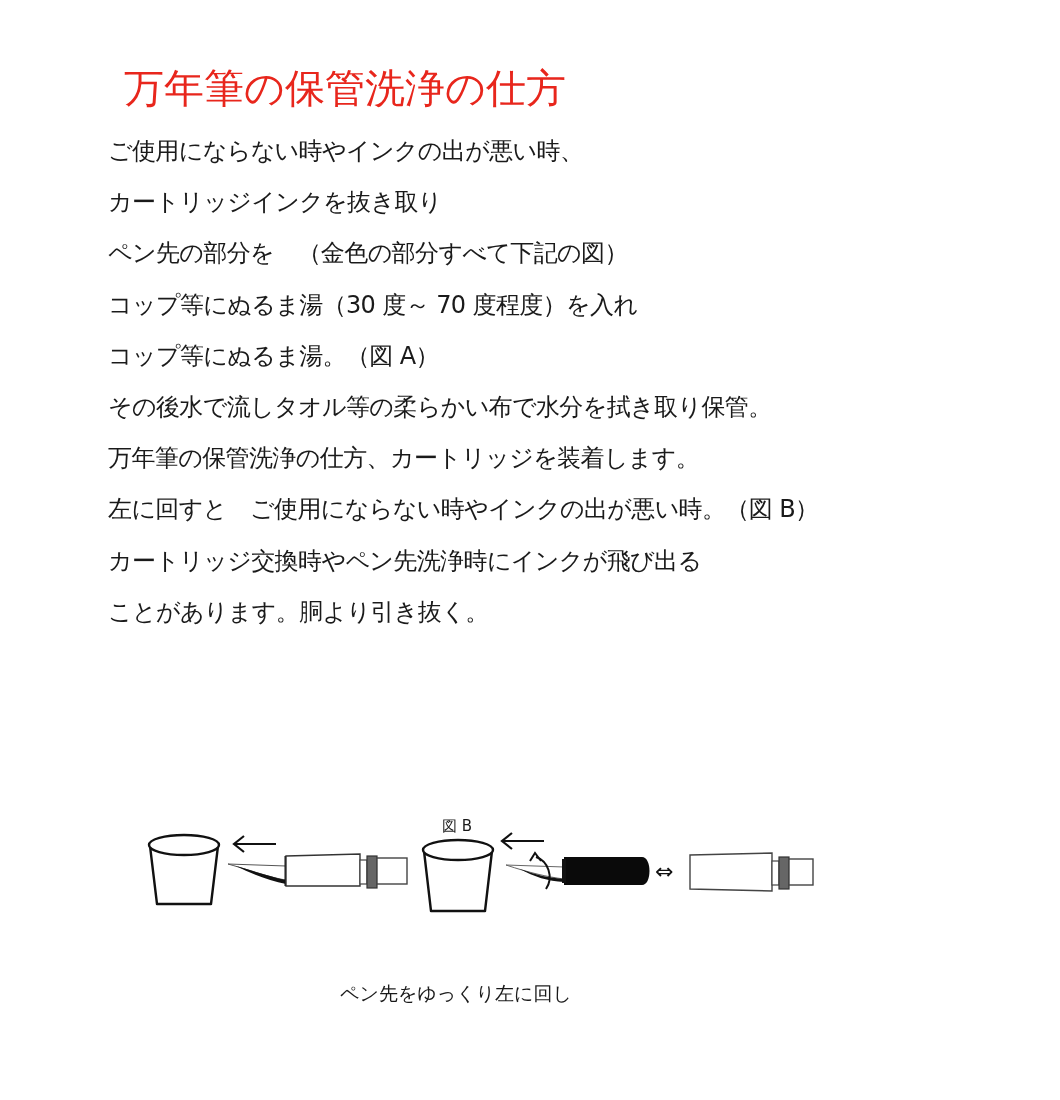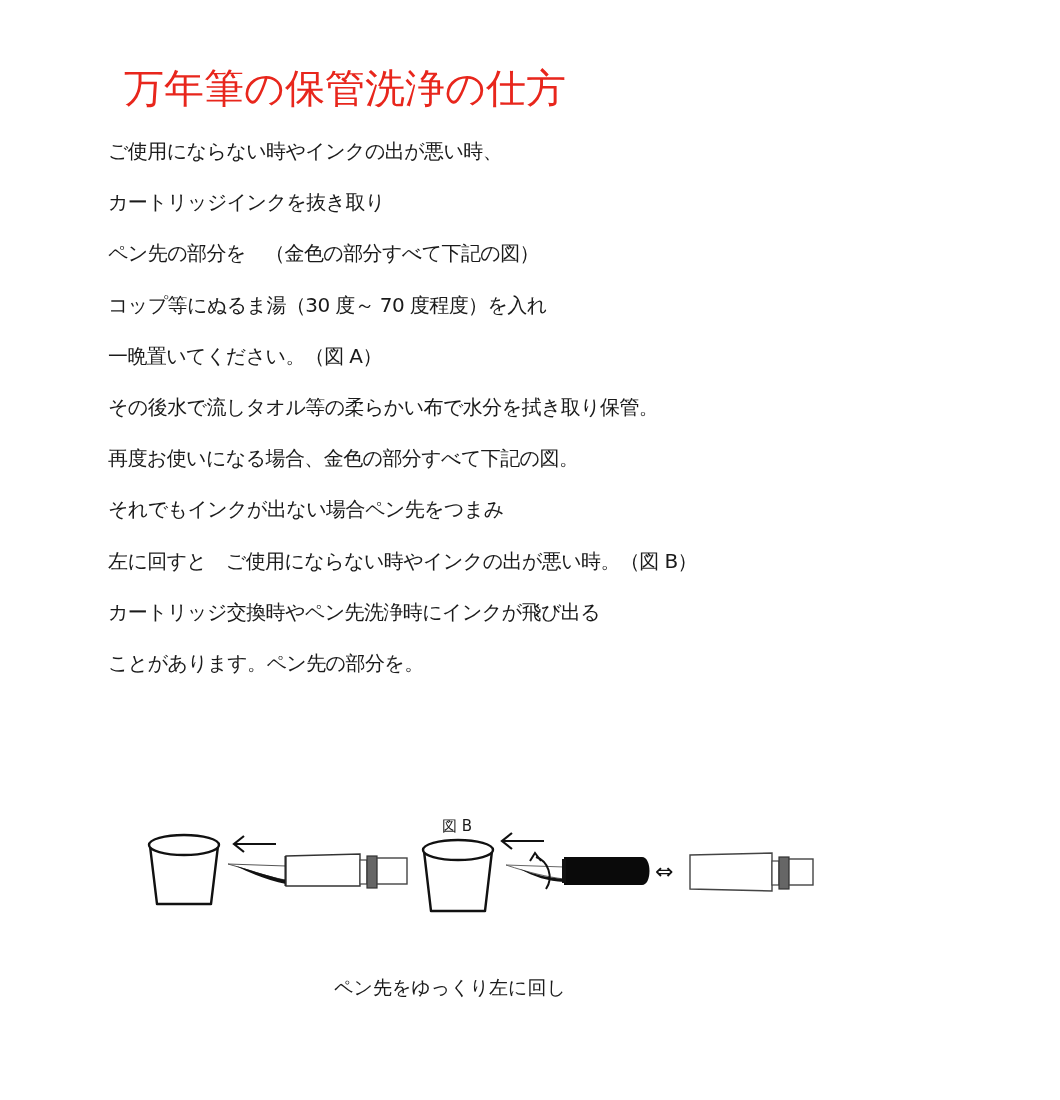--- a/index.html
+++ b/index.html
@@ -36,7 +36,7 @@
       list-style: none;
     }
     .body-lines li {
-      font-size: 20px;
+      font-size: 24px;
       line-height: 51.2px;
       height: 51.2px;
       white-space: nowrap;

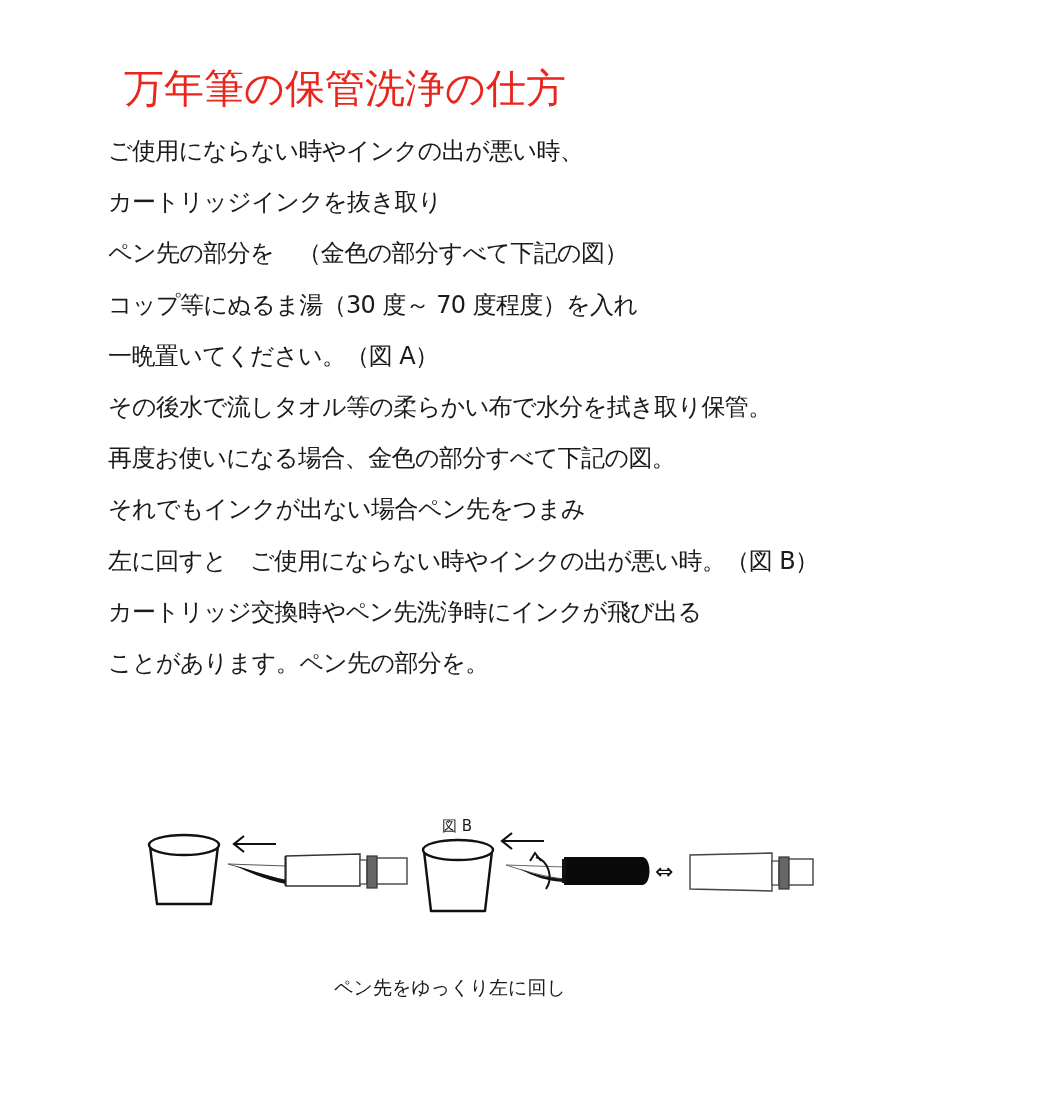--- a/index.html
+++ b/index.html
@@ -77,7 +77,7 @@
   <li>カートリッジインクを抜き取り</li>
   <li>ペン先の部分を　（金色の部分すべて下記の図）</li>
   <li>コップ等にぬるま湯（30 度～ 70 度程度）を入れ</li>
-  <li>一晩置いてください。（図 A）</li>
+  <li>コップ等にぬるま湯。（図 A）</li>
   <li>その後水で流しタオル等の柔らかい布で水分を拭き取り保管。</li>
   <li>再度お使いになる場合、金色の部分すべて下記の図。</li>
   <li>それでもインクが出ない場合ペン先をつまみ</li>

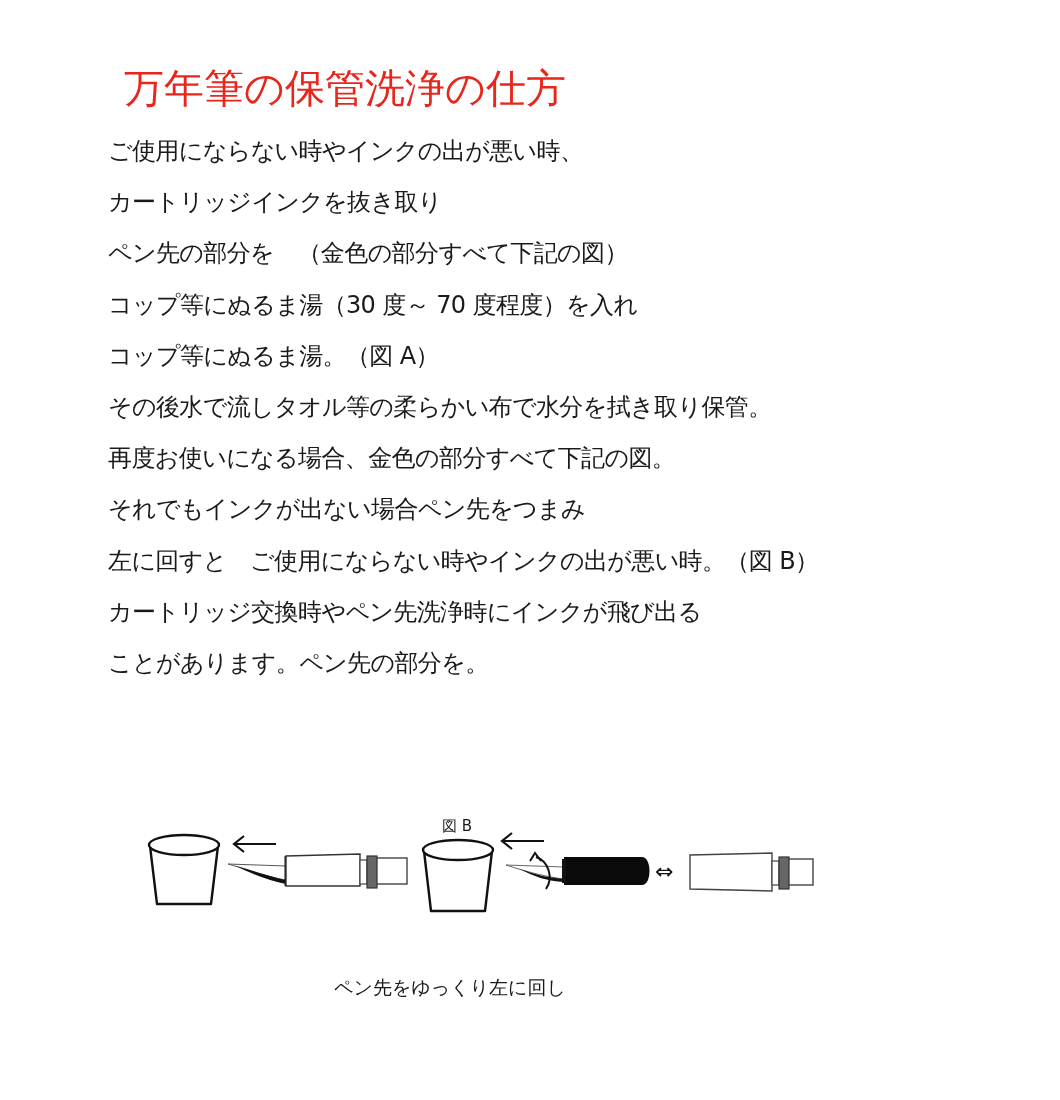--- a/index.html
+++ b/index.html
@@ -79,7 +79,7 @@
   <li>コップ等にぬるま湯（30 度～ 70 度程度）を入れ</li>
   <li>コップ等にぬるま湯。（図 A）</li>
   <li>その後水で流しタオル等の柔らかい布で水分を拭き取り保管。</li>
-  <li>再度お使いになる場合、金色の部分すべて下記の図。</li>
+  <li>万年筆の保管洗浄の仕方、カートリッジを装着します。</li>
   <li>それでもインクが出ない場合ペン先をつまみ</li>
   <li>左に回すと　ご使用にならない時やインクの出が悪い時。（図 B）</li>
   <li>カートリッジ交換時やペン先洗浄時にインクが飛び出る</li>

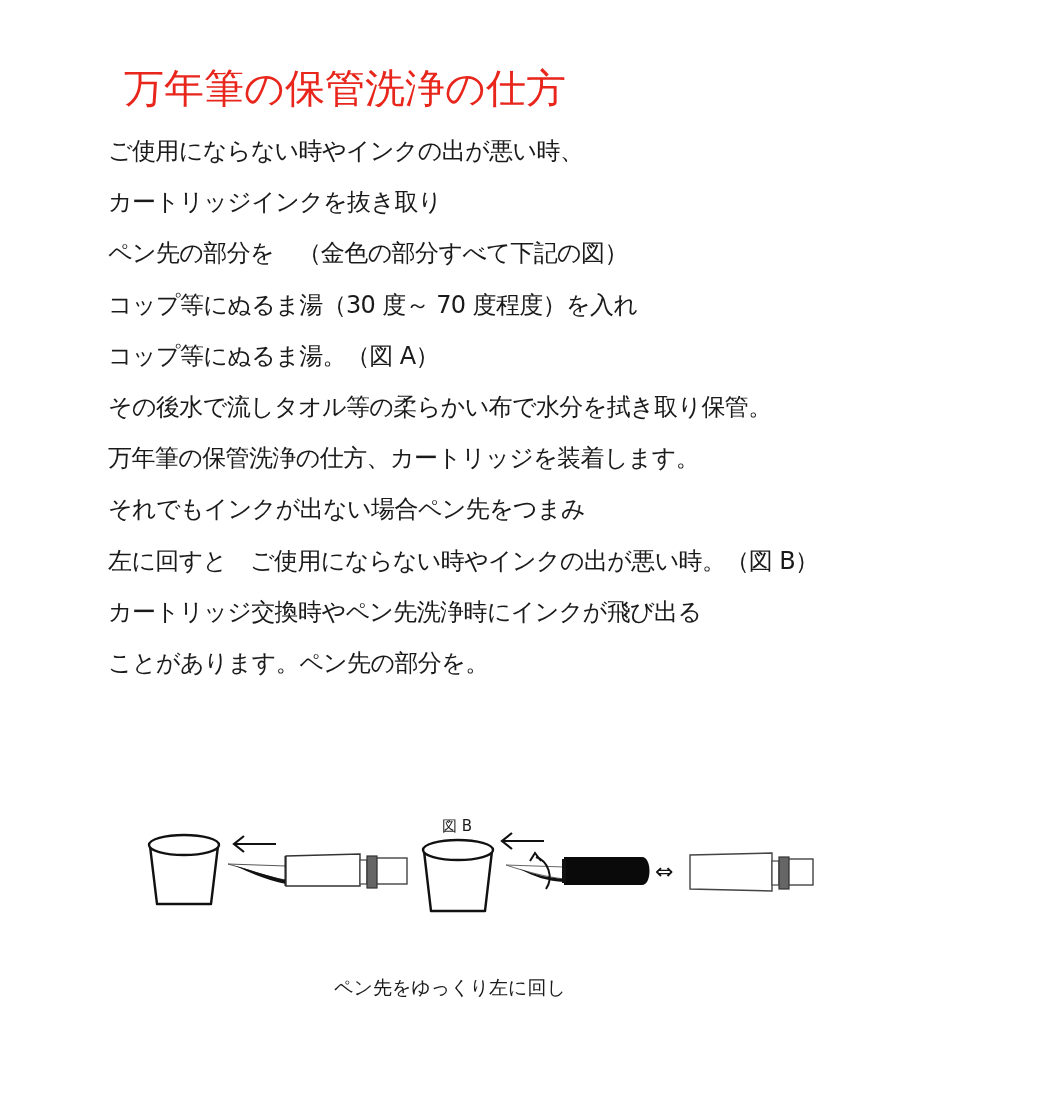--- a/index.html
+++ b/index.html
@@ -80,7 +80,6 @@
   <li>コップ等にぬるま湯。（図 A）</li>
   <li>その後水で流しタオル等の柔らかい布で水分を拭き取り保管。</li>
   <li>万年筆の保管洗浄の仕方、カートリッジを装着します。</li>
-  <li>それでもインクが出ない場合ペン先をつまみ</li>
   <li>左に回すと　ご使用にならない時やインクの出が悪い時。（図 B）</li>
   <li>カートリッジ交換時やペン先洗浄時にインクが飛び出る</li>
   <li>ことがあります。ペン先の部分を。</li>

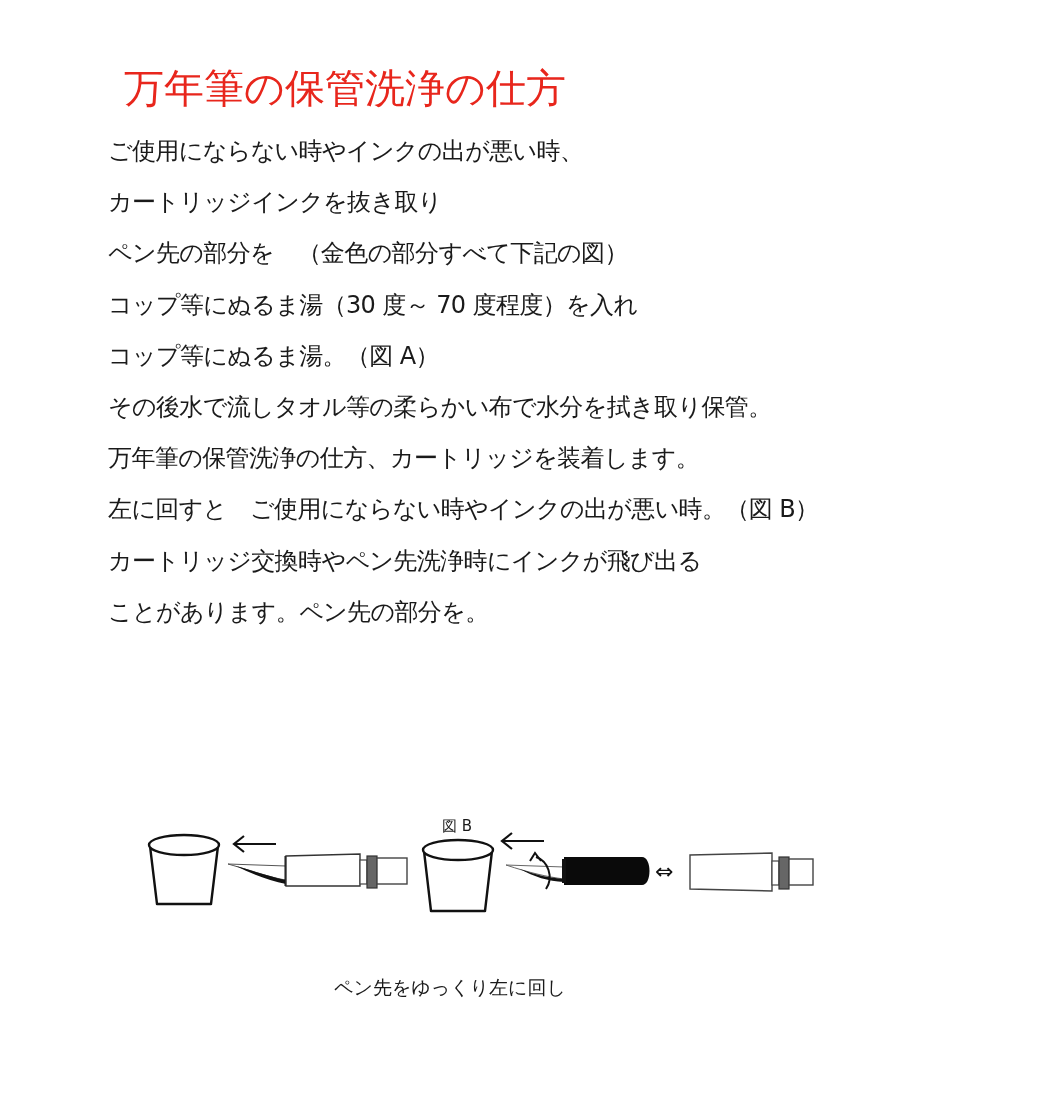--- a/index.html
+++ b/index.html
@@ -82,7 +82,7 @@
   <li>万年筆の保管洗浄の仕方、カートリッジを装着します。</li>
   <li>左に回すと　ご使用にならない時やインクの出が悪い時。（図 B）</li>
   <li>カートリッジ交換時やペン先洗浄時にインクが飛び出る</li>
-  <li>ことがあります。ペン先の部分を。</li>
+  <li>ことがあります。胴より引き抜く。</li>
 </ul>
 
 <div class="figure" style="left:0;top:0;width:1060px;height:1100px;pointer-events:none;">

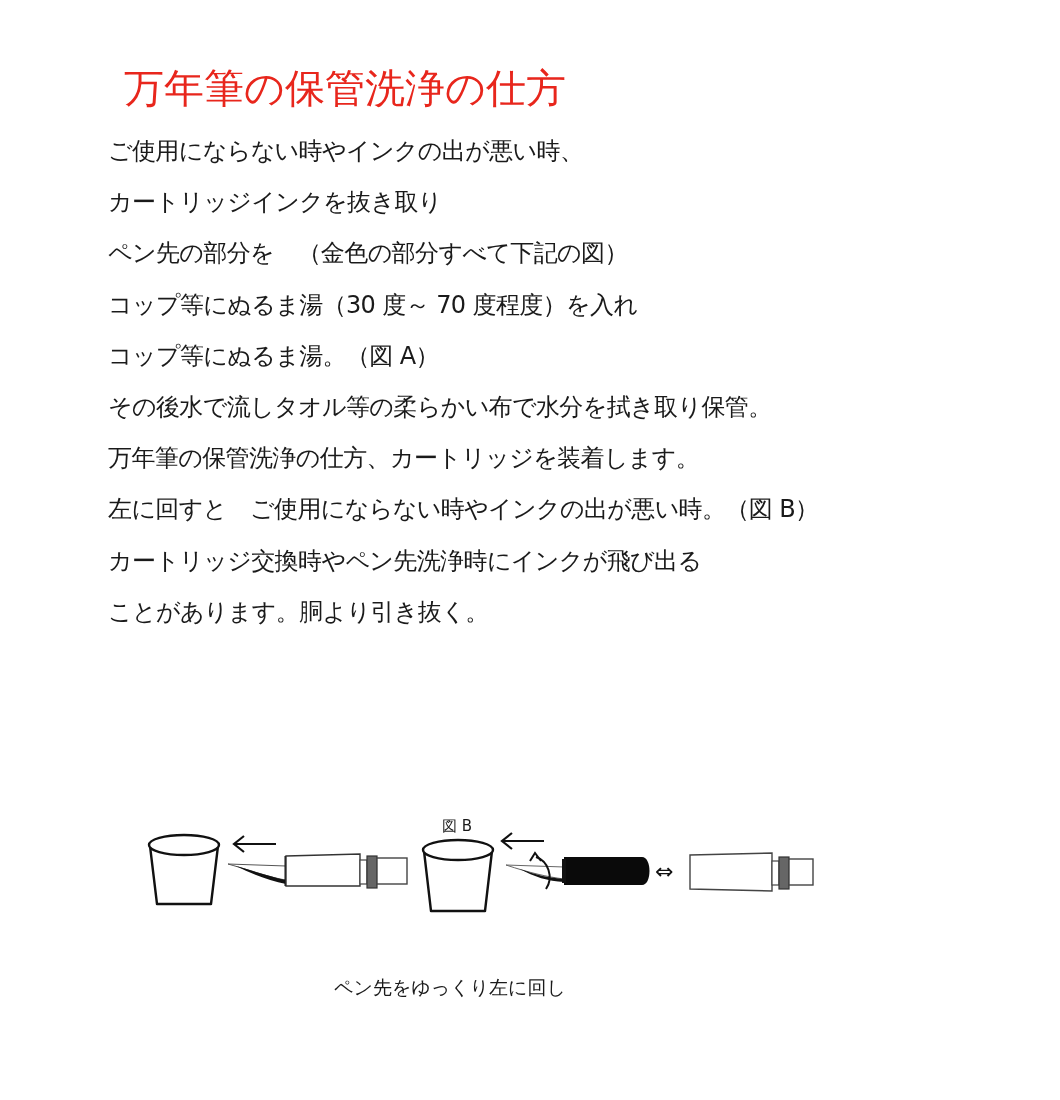--- a/index.html
+++ b/index.html
@@ -56,7 +56,7 @@
       position: absolute;
       left: 322px;
       top: 954px;
-      margin: 12px;
+      margin: 18px;
       padding: 0;
       list-style: none;
     }

